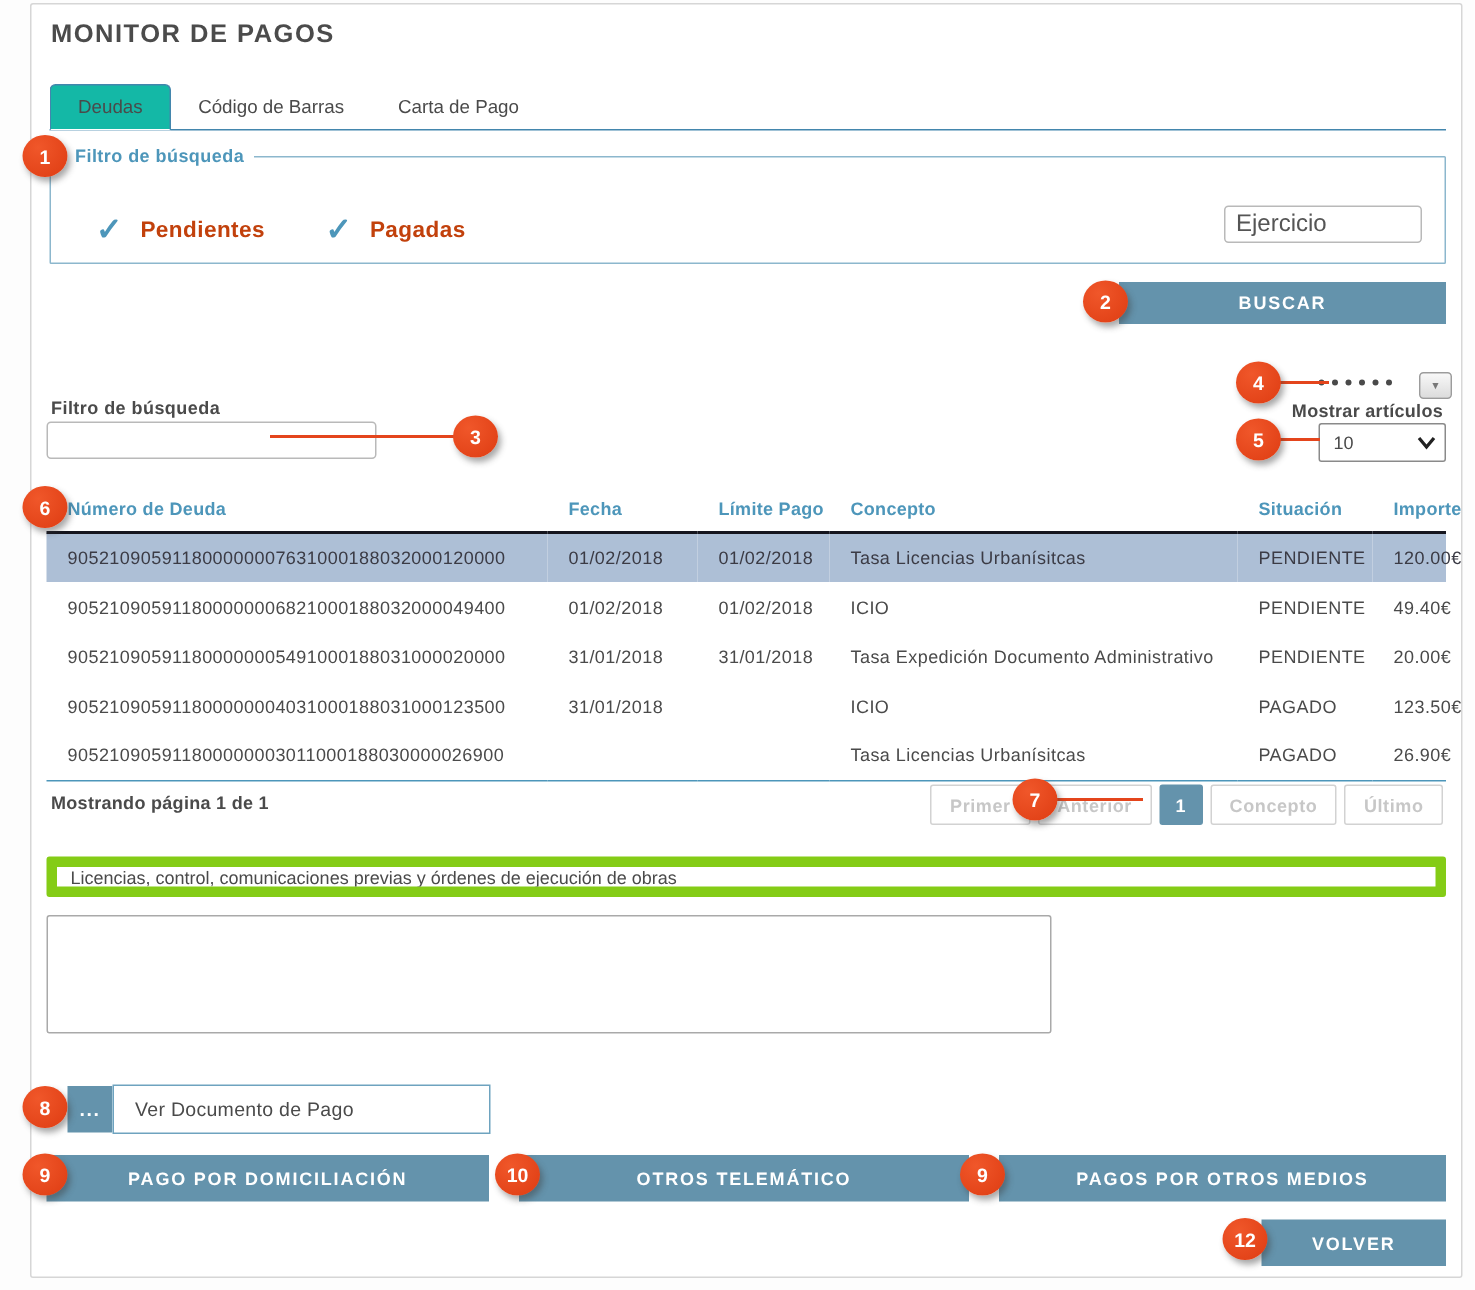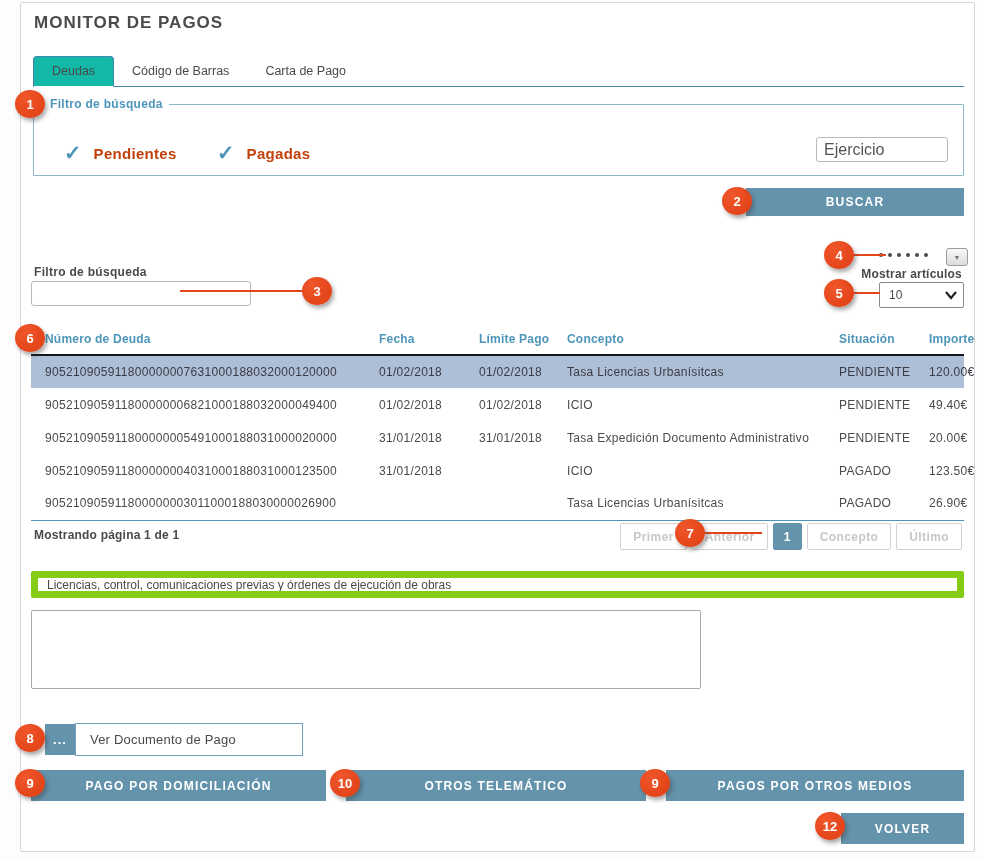--- a/index.html
+++ b/index.html
@@ -86,7 +86,7 @@
 
   .doc-more { position:absolute; left:24px; top:721px; width:30px; height:31px;
               font-size:13px; letter-spacing:1px; }
-  .doc-box { position:absolute; left:54px; top:720px; width:228px; height:33px;
+  .doc-box { position:absolute; left:54px; top:720px; width:252px; height:33px;
              border:1px solid #6ea3bf; background:#fff; display:flex; align-items:center;text-align:right; }
   .doc-box span { font-size:13px; color:#4a4a4a; padding-left:14px; letter-spacing:0.2px; }
 

